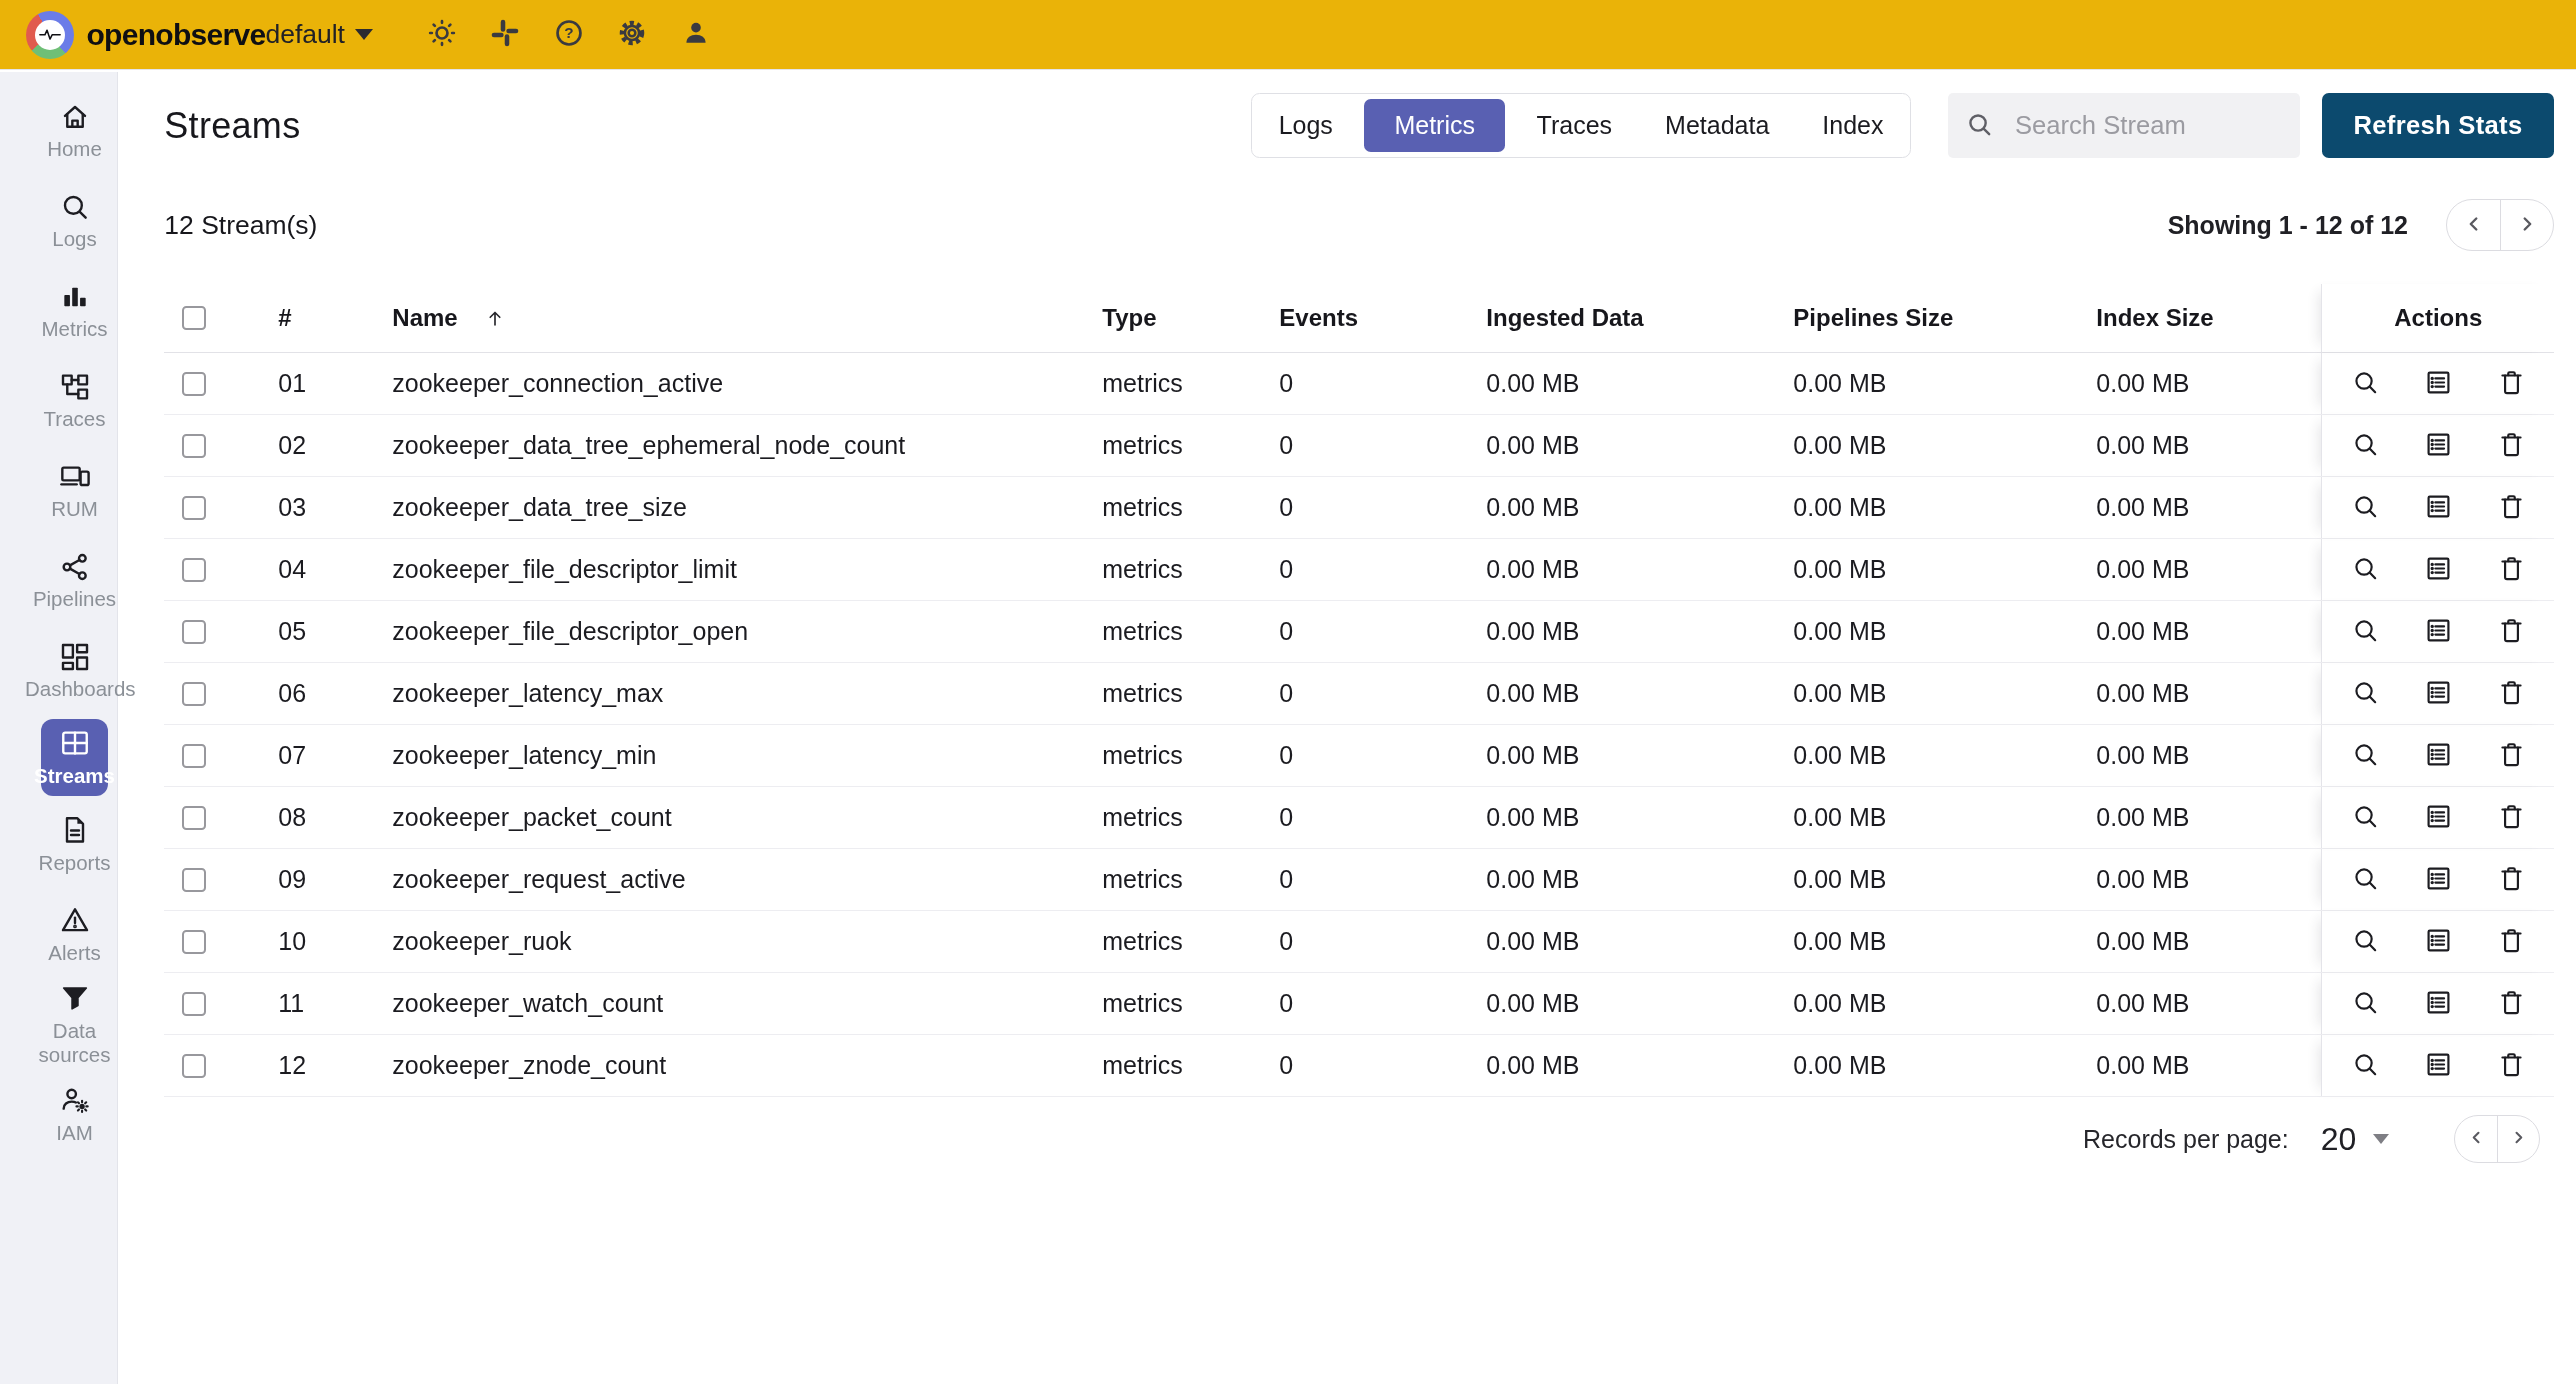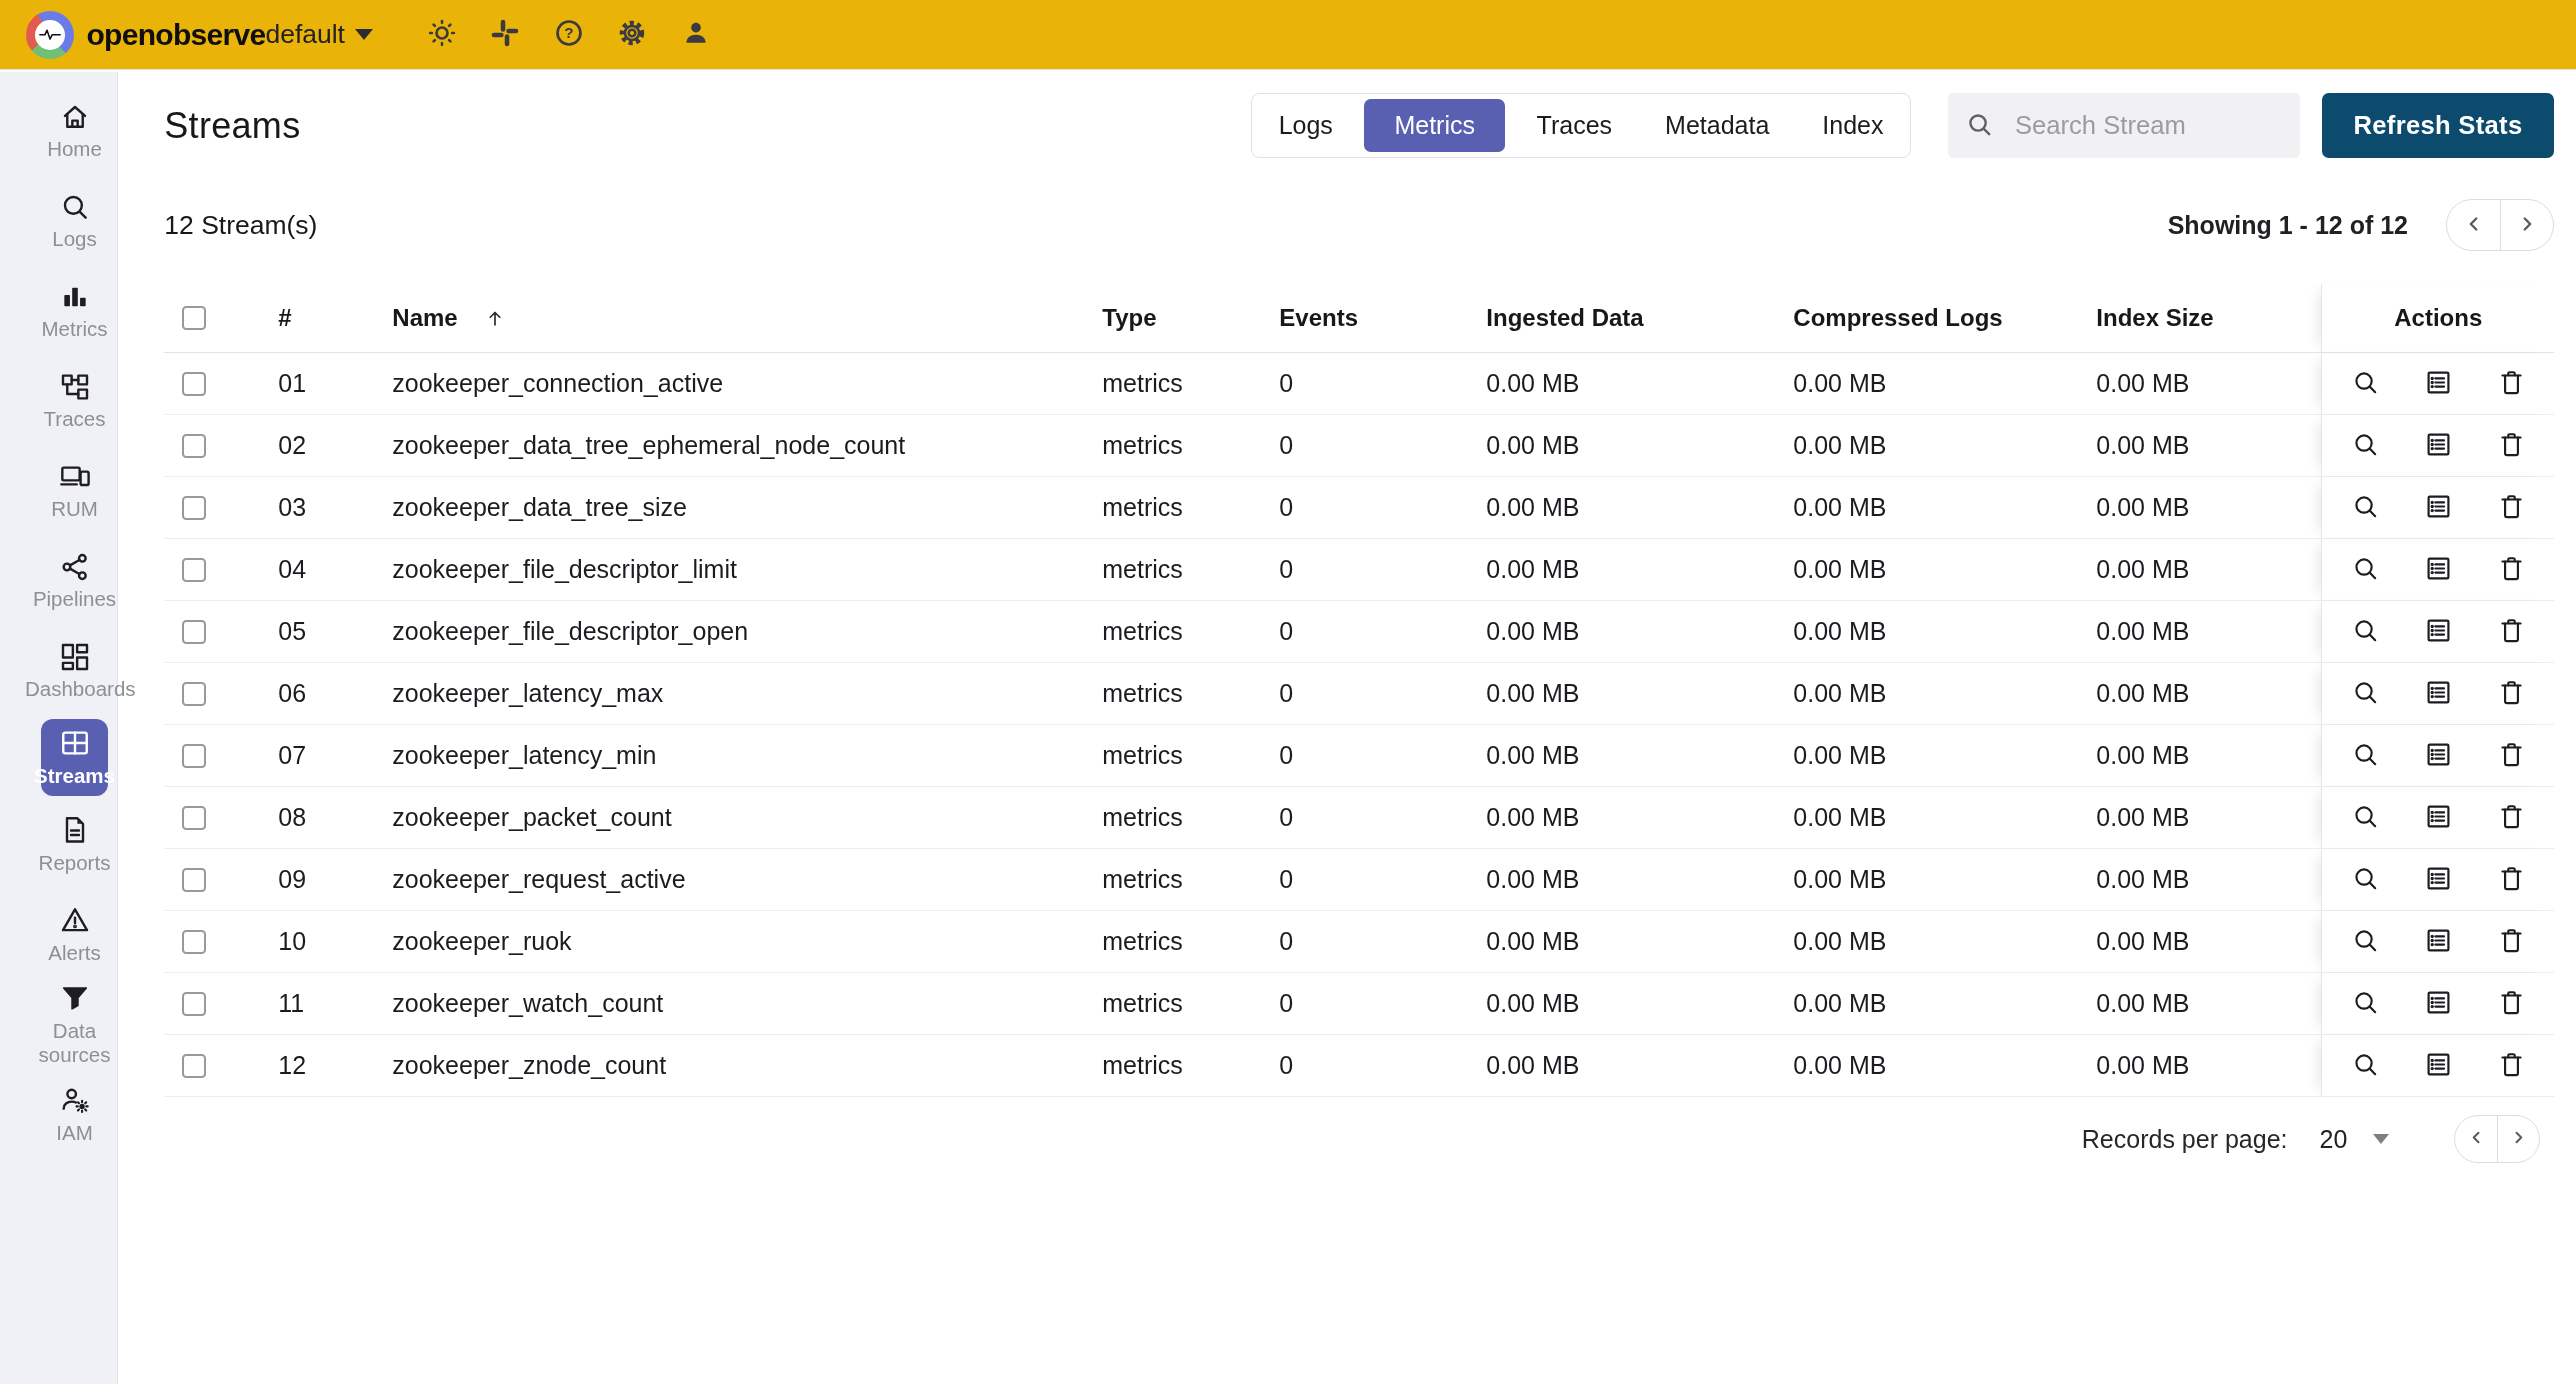--- a/index.html
+++ b/index.html
@@ -348,7 +348,7 @@
           <div class="c-type">Type</div>
           <div class="c-events">Events</div>
           <div class="c-ing">Ingested Data</div>
-          <div class="c-comp">Compressed Logs</div>
+          <div class="c-comp">Pipelines Size</div>
           <div class="c-idx">Index Size</div>
           <div class="c-act">Actions</div>
         </div>

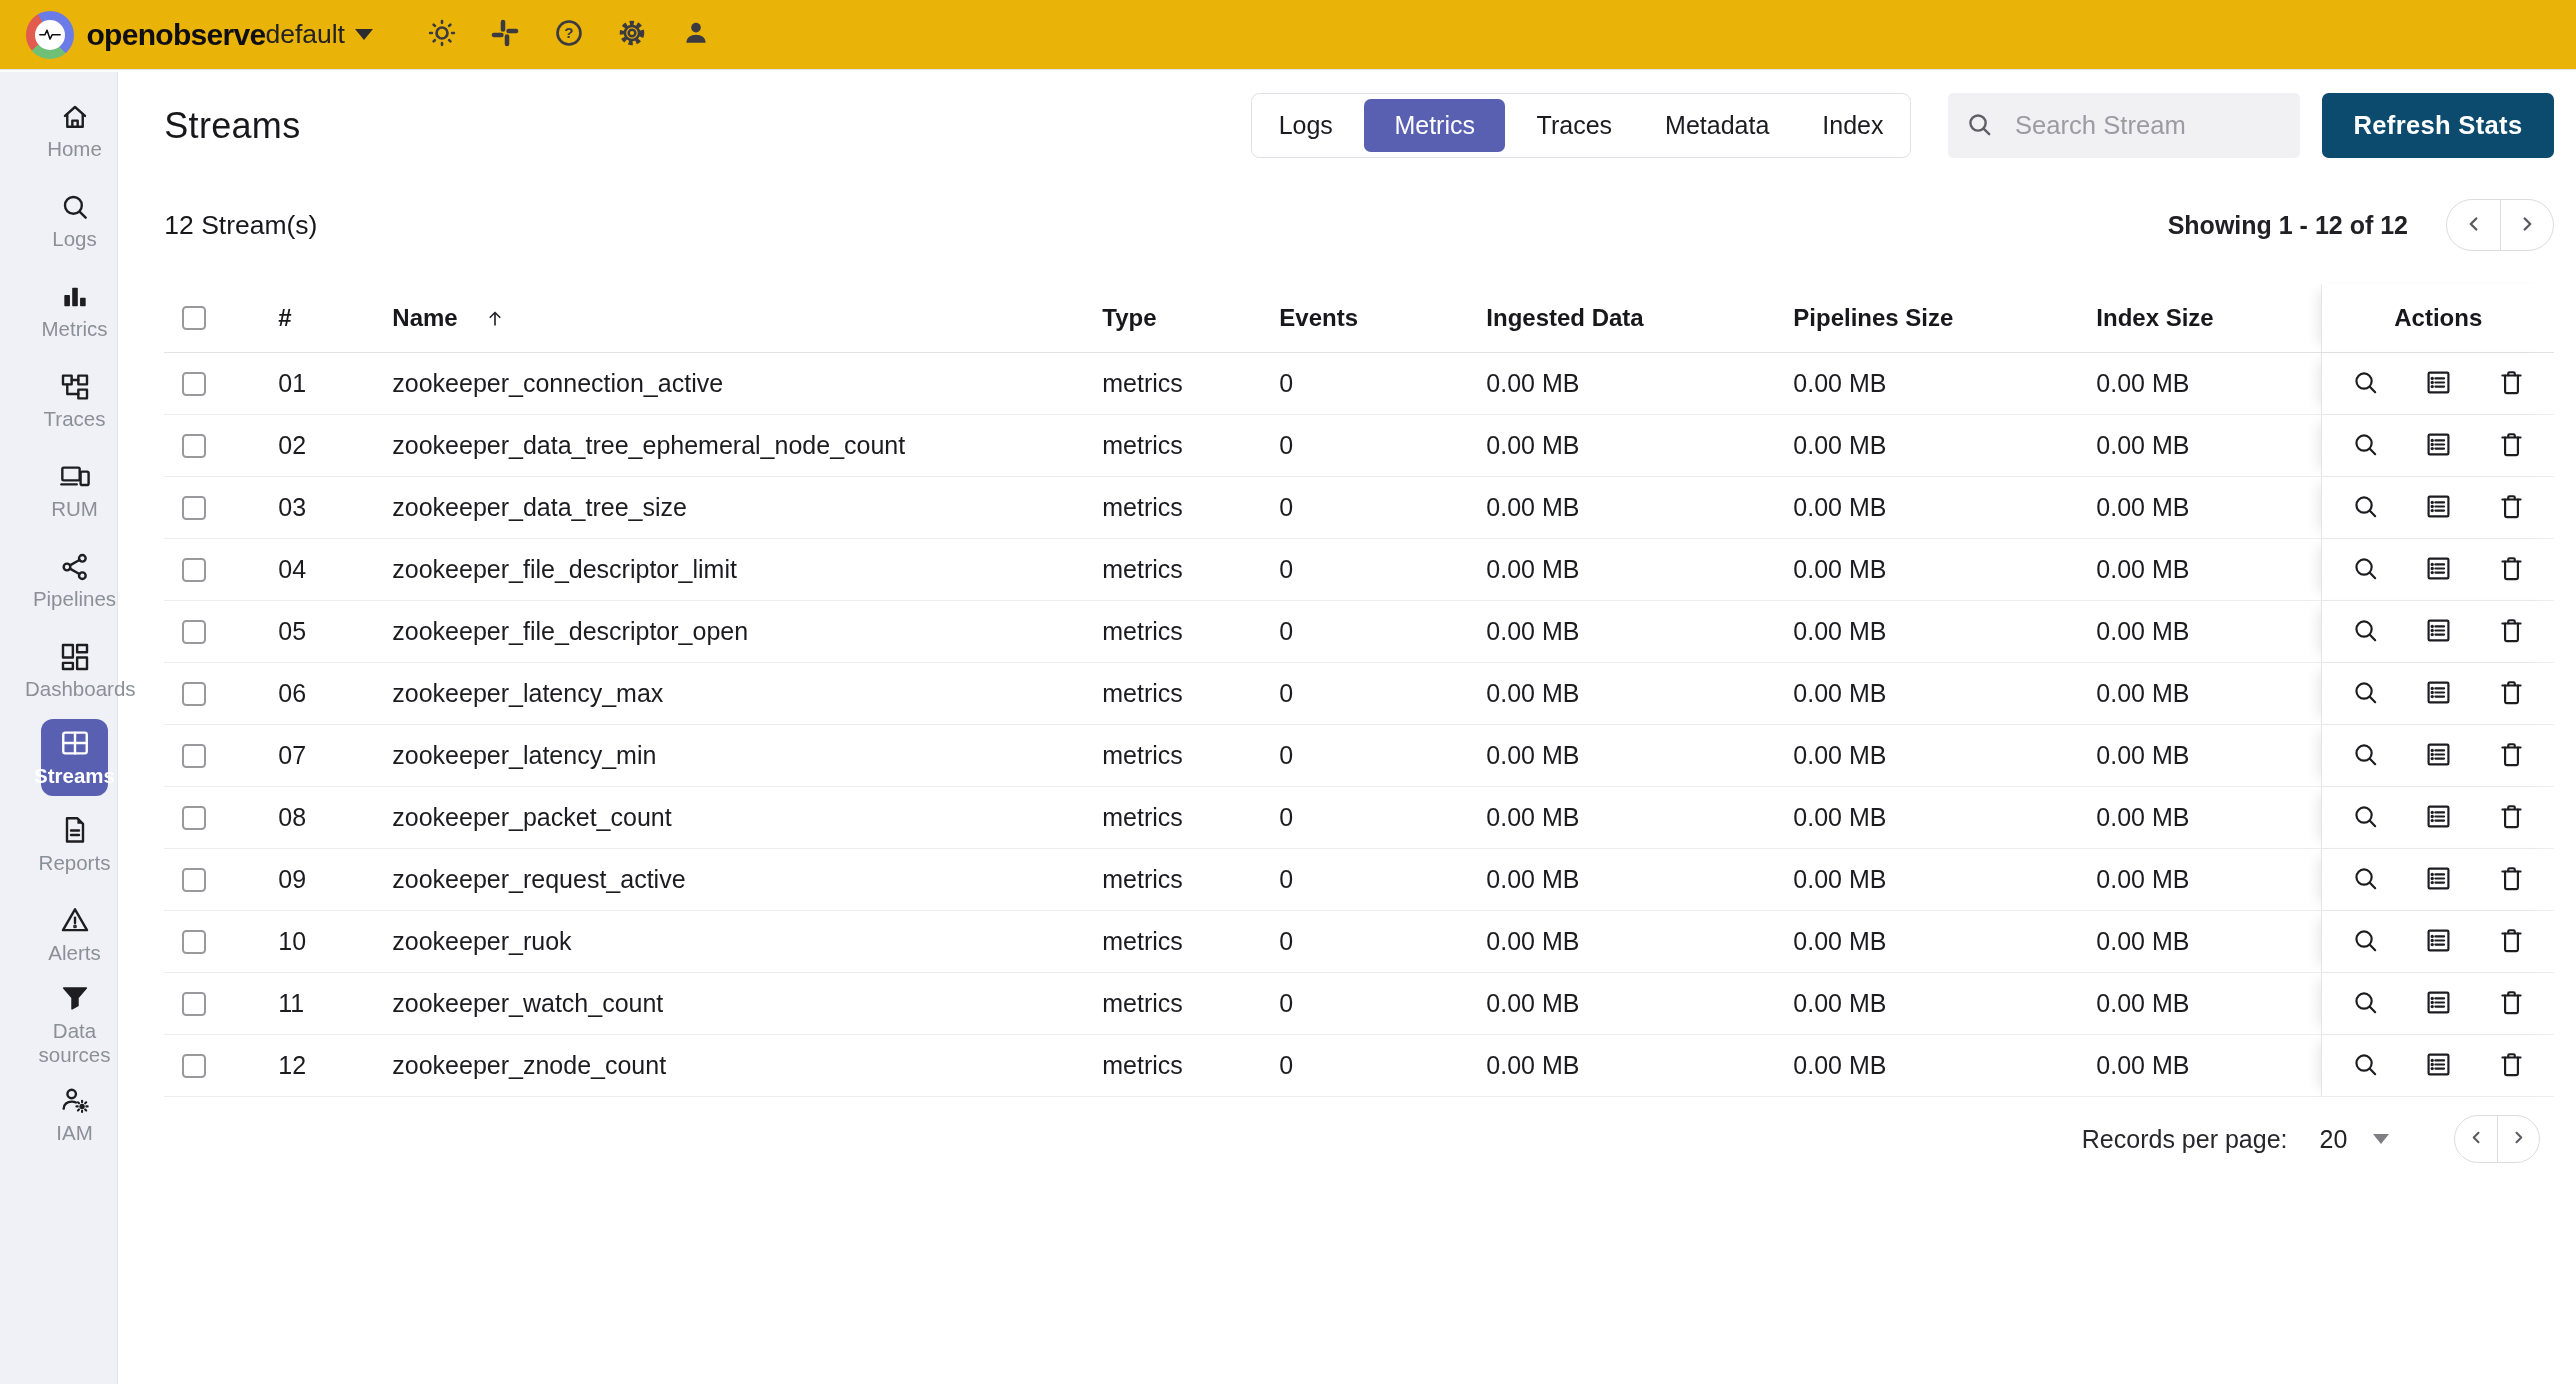--- a/index.html
+++ b/index.html
@@ -90,7 +90,7 @@
 
   .table-footer{display:flex;align-items:center;justify-content:flex-end;margin-top:17px;height:50px;}
   .tf-label{font-size:25px;font-weight:500;color:#26262b;}
-  .rpp{display:flex;align-items:center;gap:26px;margin-left:32px;font-size:25px;color:#202025;cursor:pointer;}
+  .rpp{display:flex;align-items:center;gap:17px;margin-left:32px;font-size:32px;color:#202025;cursor:pointer;}
   .caret-sm{width:0;height:0;border-left:8.5px solid transparent;border-right:8.5px solid transparent;
             border-top:10.2px solid #7e7e84;}
   .table-footer .pager{margin-left:65px;margin-right:13.7px;}

